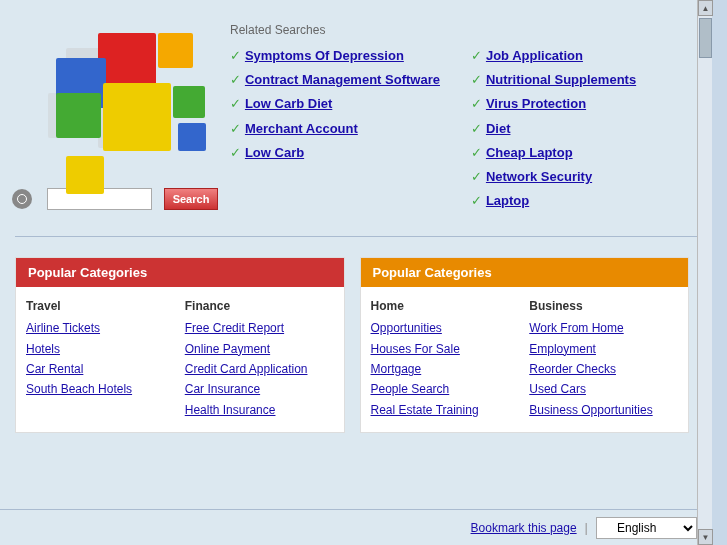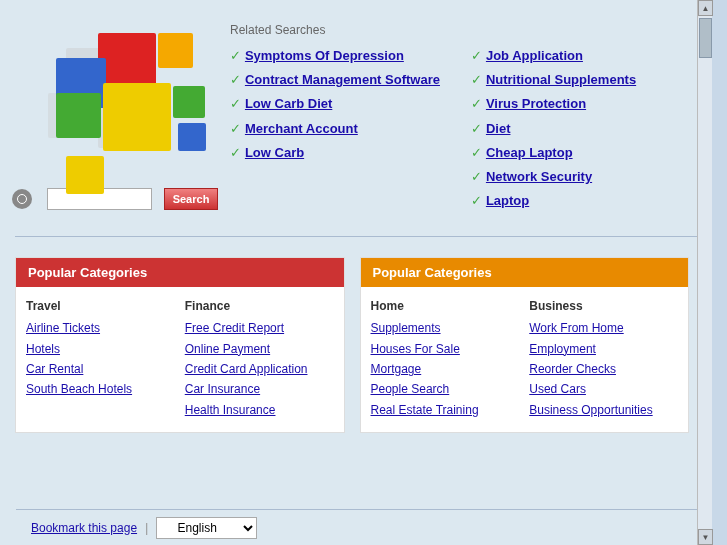--- a/index.html
+++ b/index.html
@@ -391,7 +391,7 @@
 
         <div>
           <div class="cat-col-title">Home</div>
-          <a href="#" class="cat-link">Supplements</a>
+          <a href="#" class="cat-link">Opportunities</a>
           <a href="#" class="cat-link">Houses For Sale</a>
           <a href="#" class="cat-link">Mortgage</a>
           <a href="#" class="cat-link">People Search</a>

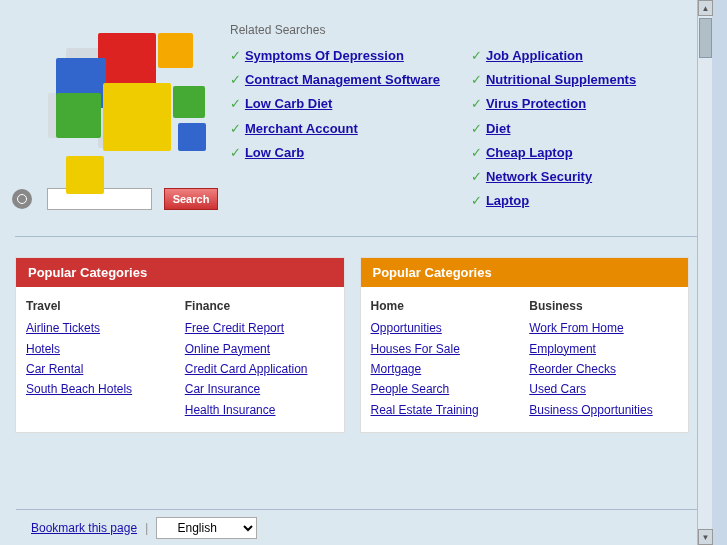--- a/index.html
+++ b/index.html
@@ -206,10 +206,10 @@
       background: #dce8f0;
       display: flex;
       align-items: center;
+      justify-content: flex-end;
       padding: 0 15px;
       gap: 8px;
       border-top: 1px solid #aabbd0;
-      margin-left: 16px;
     }
 
     .bookmark-link {

